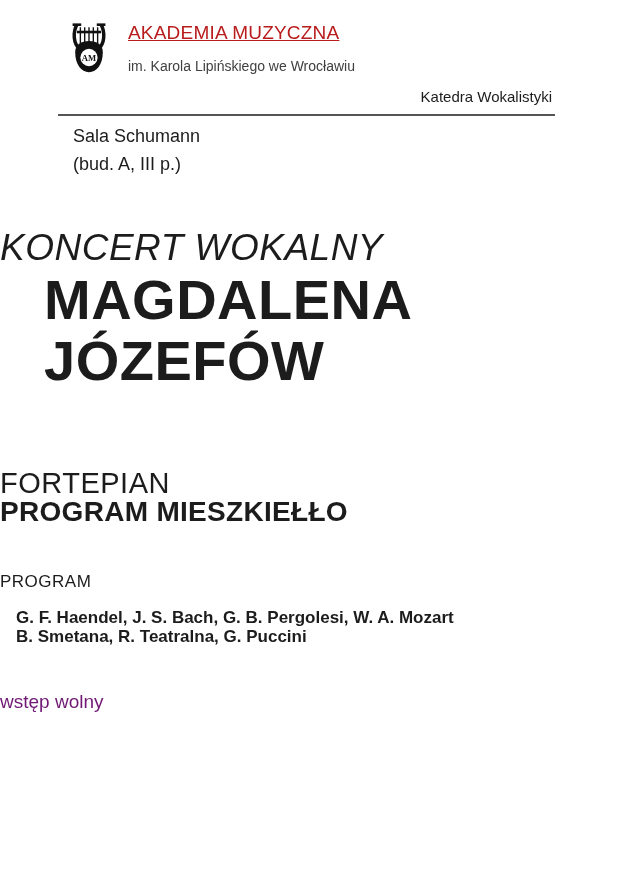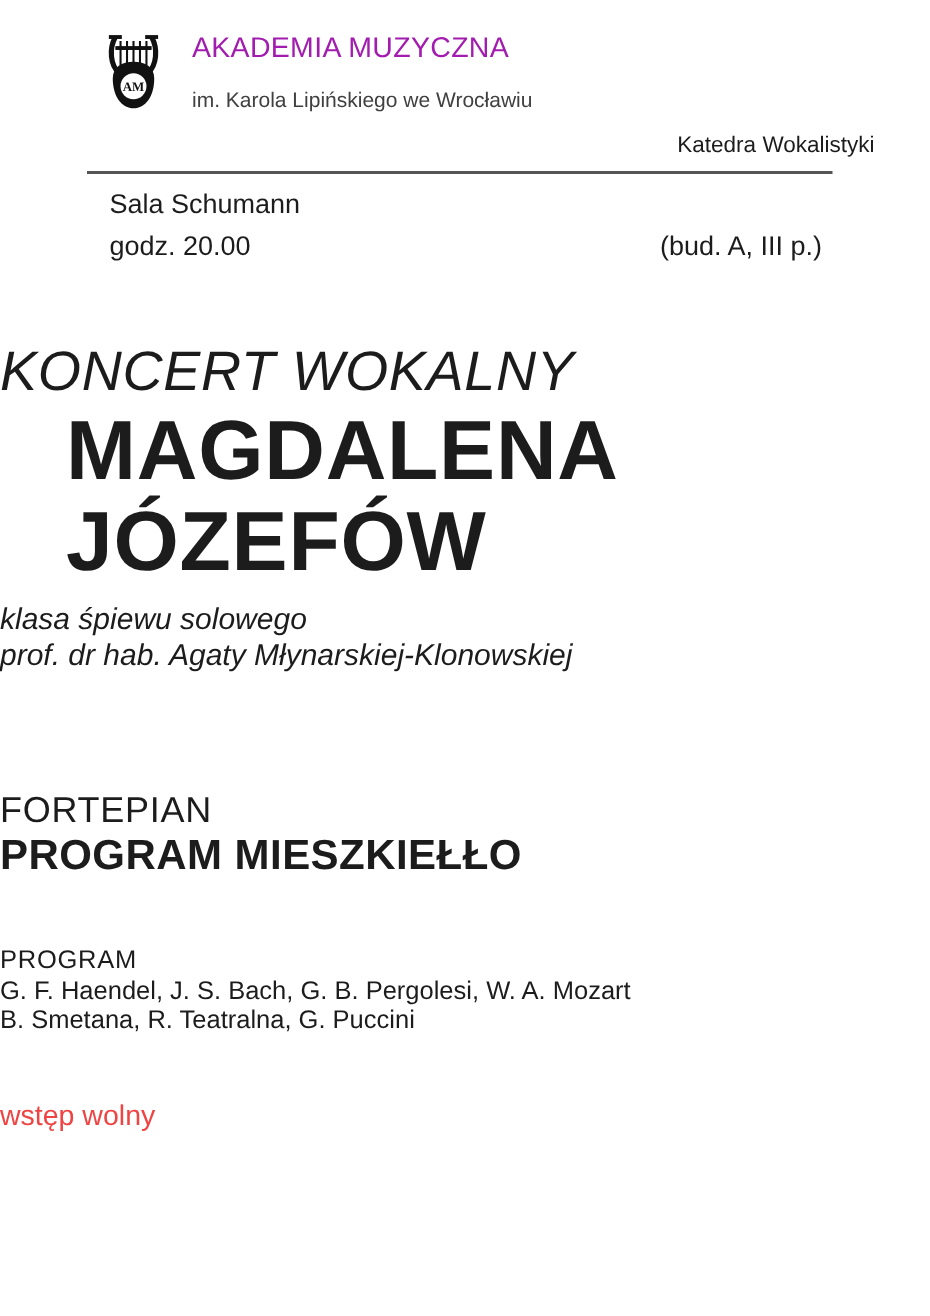--- a/index.html
+++ b/index.html
@@ -23,7 +23,7 @@
   .wordmark{margin-left:20px;line-height:1;}
   .inst-name{
     font-size:19px;letter-spacing:0.2px;
-    color:#a21caf;margin-bottom:17px;white-space:nowrap;
+    color:#b91c1c;margin-bottom:17px;white-space:nowrap;text-decoration:underline;
   }
   .inst-sub{
     font-size:14px;color:#404040;white-space:nowrap;

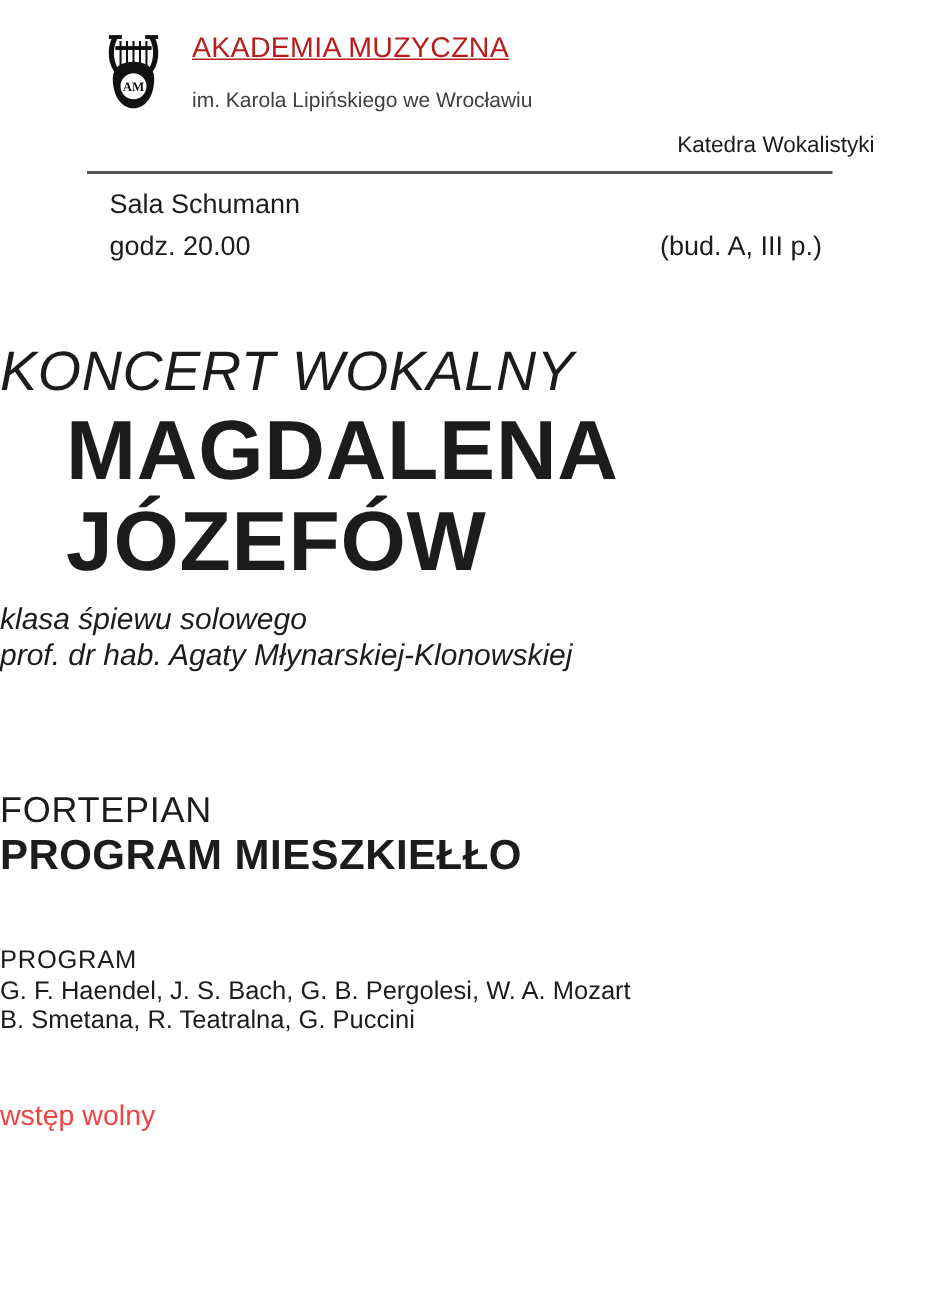--- a/index.html
+++ b/index.html
@@ -31,7 +31,7 @@
   
   .dept-row{
     margin-top:12px;
-    padding-right:37px;
+    padding-right:68px;
     text-align:right;
     font-size:15px;line-height:18px;color:#1c1c1c;
   }

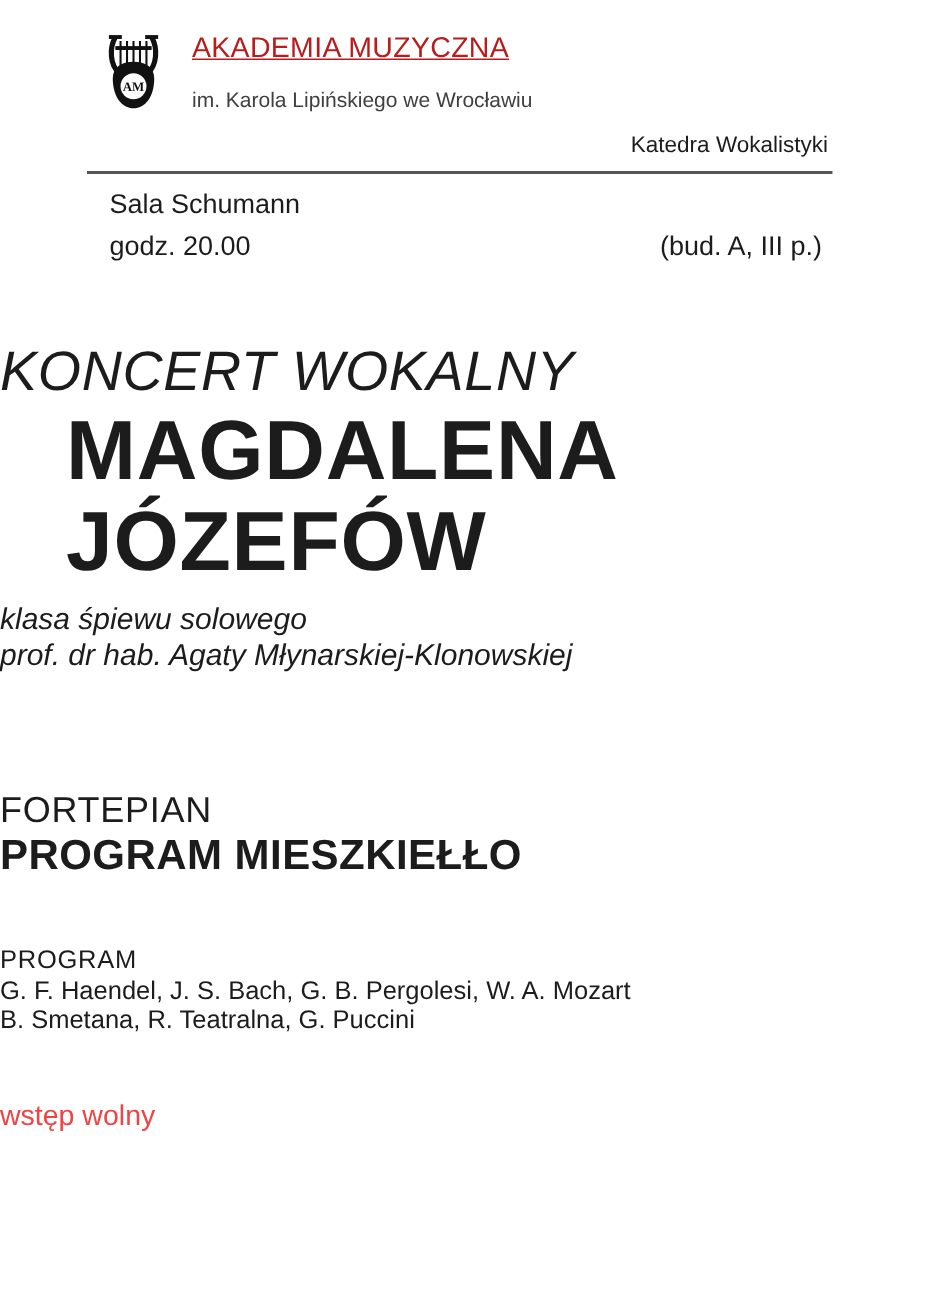--- a/index.html
+++ b/index.html
@@ -126,7 +126,6 @@
       <span>Sala Schumann</span>
     </div>
     <div class="info-row">
-      <span>godz. 20.00</span>
       <span>(bud. A, III p.)</span>
     </div>
   </div>

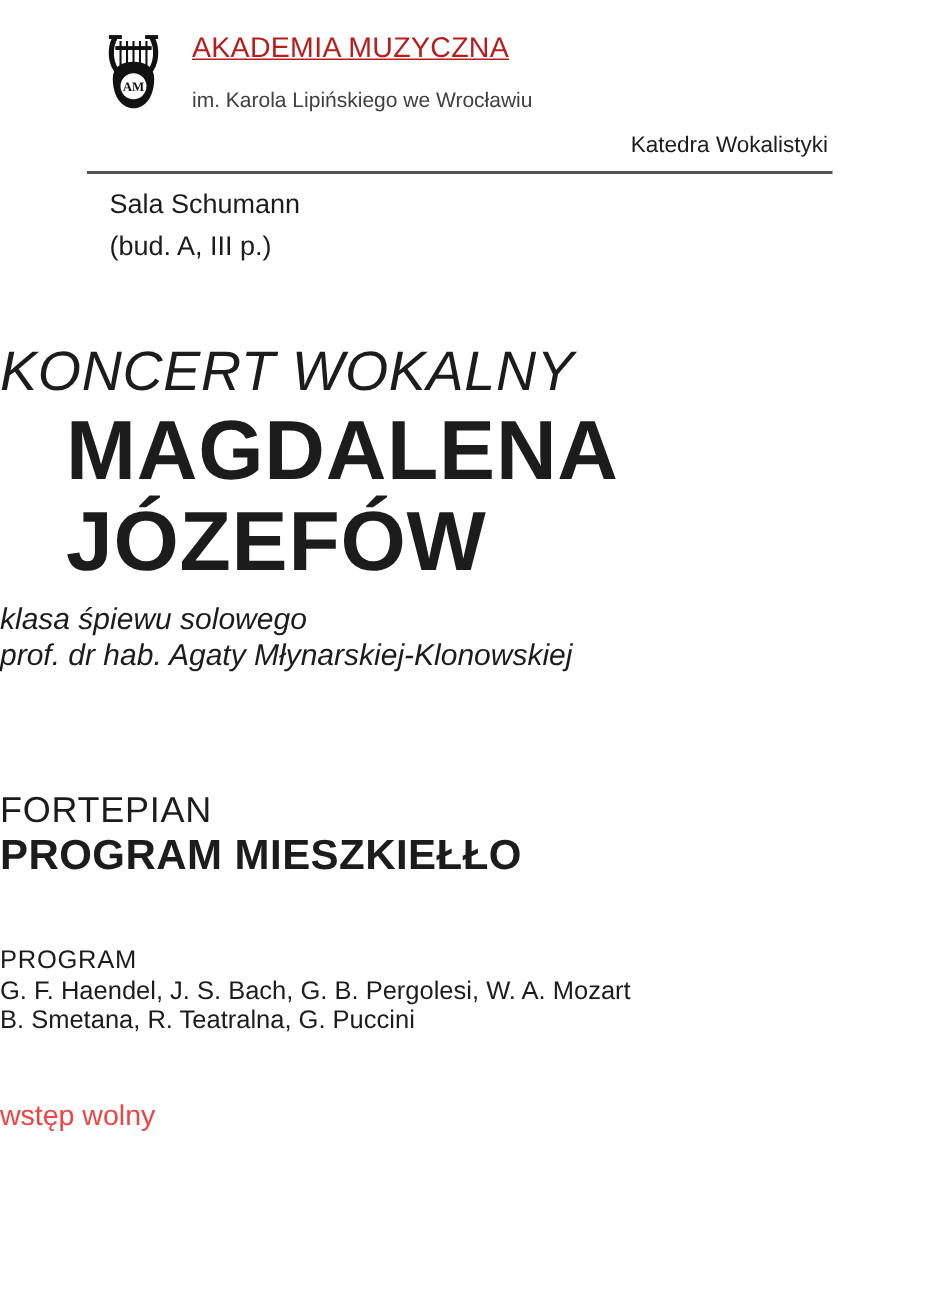--- a/index.html
+++ b/index.html
@@ -137,10 +137,6 @@
     <div>JÓZEFÓW</div>
   </div>
 
-  <div class="class-info center">
-    <div>klasa śpiewu solowego</div>
-    <div>prof. dr hab. Agaty Młynarskiej-Klonowskiej</div>
-  </div>
 
   <div class="instrument center">FORTEPIAN</div>
   <div class="pianist center">PROGRAM MIESZKIEŁŁO</div>

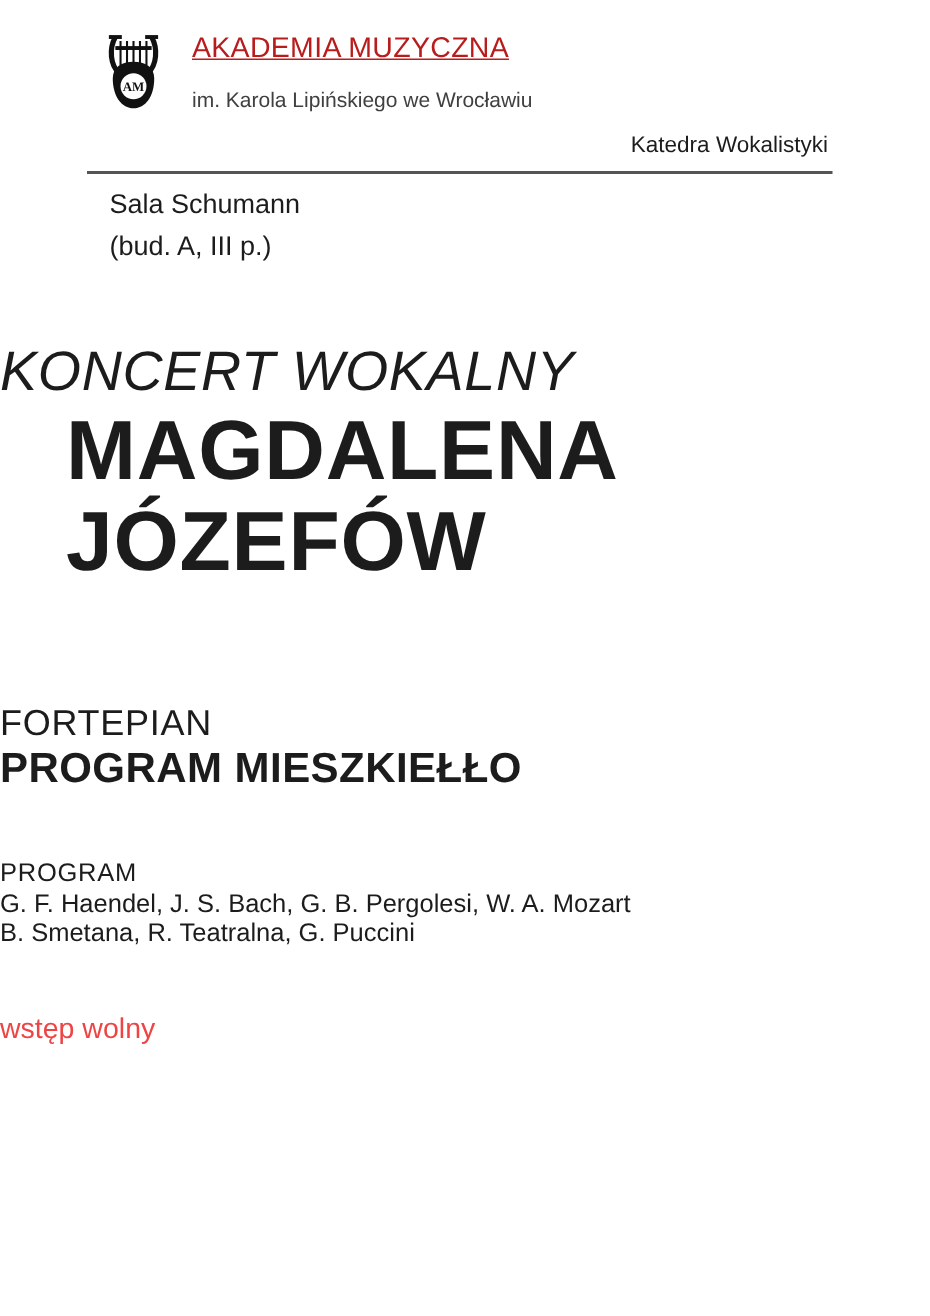--- a/index.html
+++ b/index.html
@@ -66,7 +66,7 @@
   }
   .instrument{
     margin-top:80px;
-    font-size:24px;line-height:24px;
+    font-size:29px;line-height:24px;
     letter-spacing:0.5px;
   }
   .pianist{

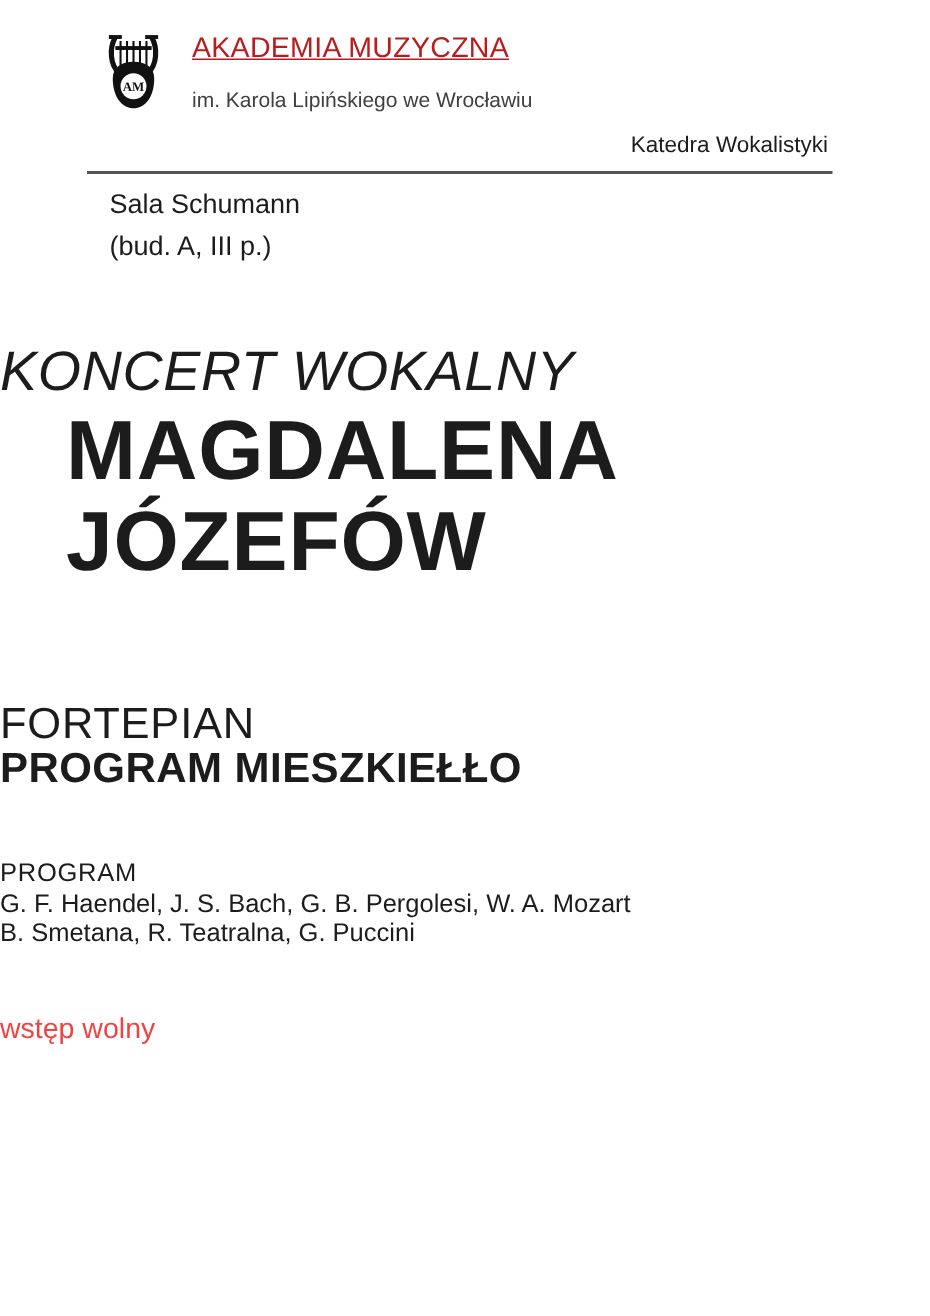--- a/index.html
+++ b/index.html
@@ -79,9 +79,10 @@
     letter-spacing:0.5px;
   }
   .composers{
-    margin-top:1px;
+    margin-top:16px;
     font-size:17px;line-height:19px;
-    font-weight:400;
+    font-weight:700;
+    padding-left:16px;
   }
   .admission{
     margin-top:45px;

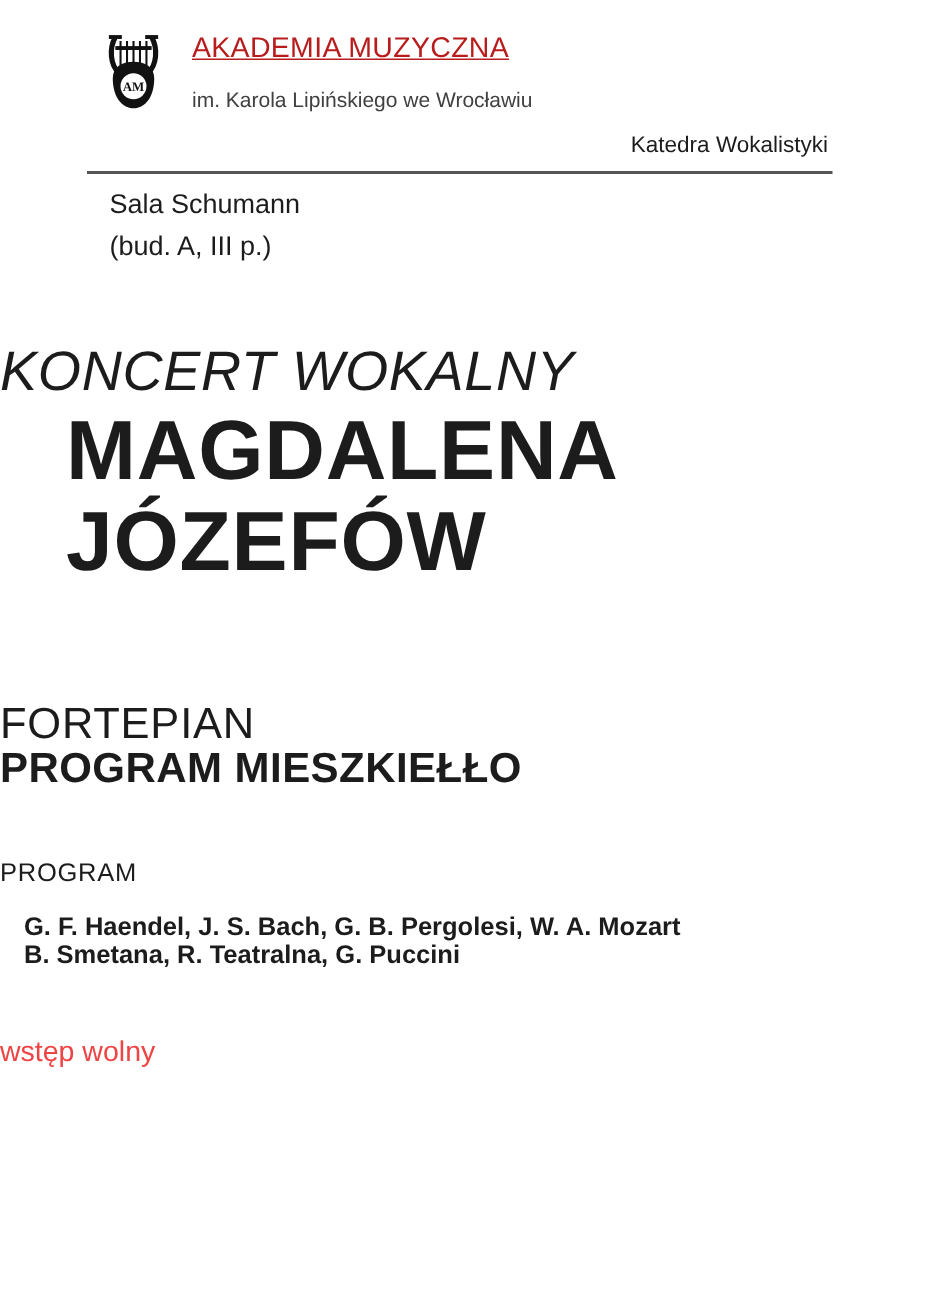--- a/index.html
+++ b/index.html
@@ -148,7 +148,7 @@
     <div>B. Smetana, R. Teatralna, G. Puccini</div>
   </div>
 
-  <div class="admission center" style="color: #ef4444;">wstęp wolny</div>
+  <div class="admission center" style="color: #701a75;">wstęp wolny</div>
 
 </div>
 

